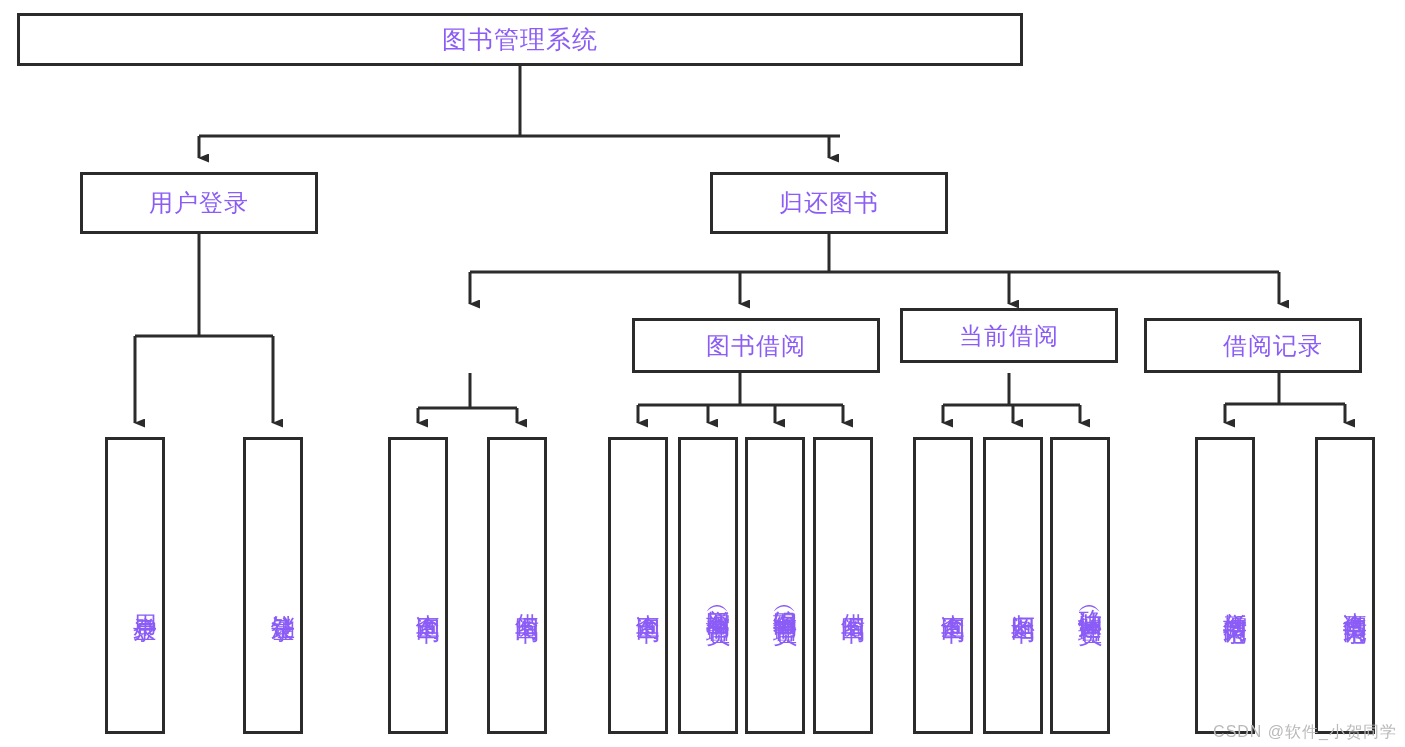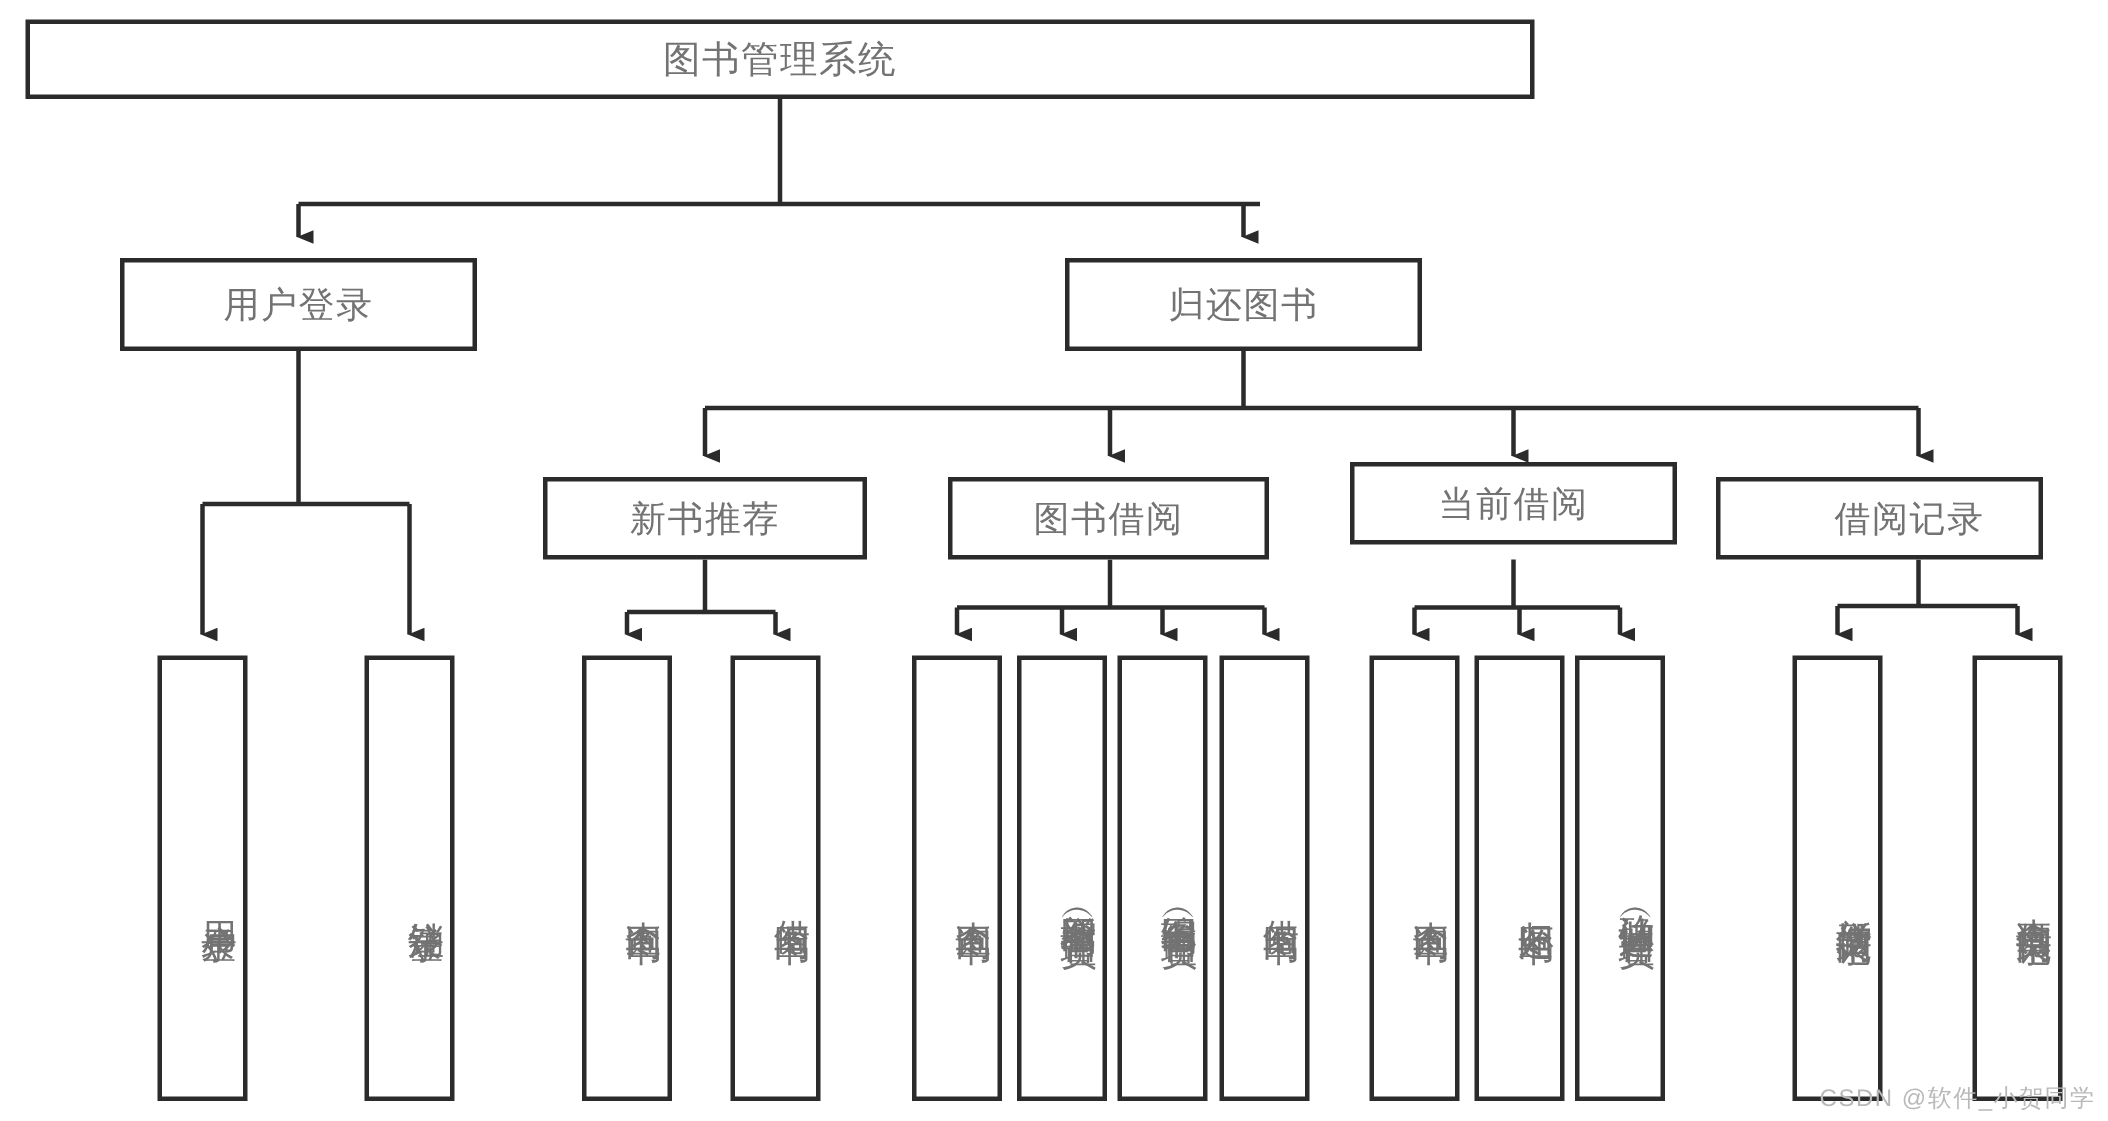--- a/index.html
+++ b/index.html
@@ -7,7 +7,7 @@
   #canvas{position:relative;width:1405px;height:747px;background:#ffffff;overflow:hidden;}
   #wires{position:absolute;left:0;top:0;width:1405px;height:747px;pointer-events:none;}
   .node{position:absolute;box-sizing:border-box;border:3px solid #2b2b2b;background:#ffffff;
-        display:flex;align-items:center;justify-content:center;color:#737373;}
+        display:flex;align-items:center;justify-content:center;color:#8b5cf6;}
   .node.h{font-size:24px;letter-spacing:1px;}
   .node.v{writing-mode:vertical-rl;text-orientation:upright;font-size:24px;
           line-height:1.42;letter-spacing:2px;padding-top:26px;align-items:flex-start;justify-content:center;}

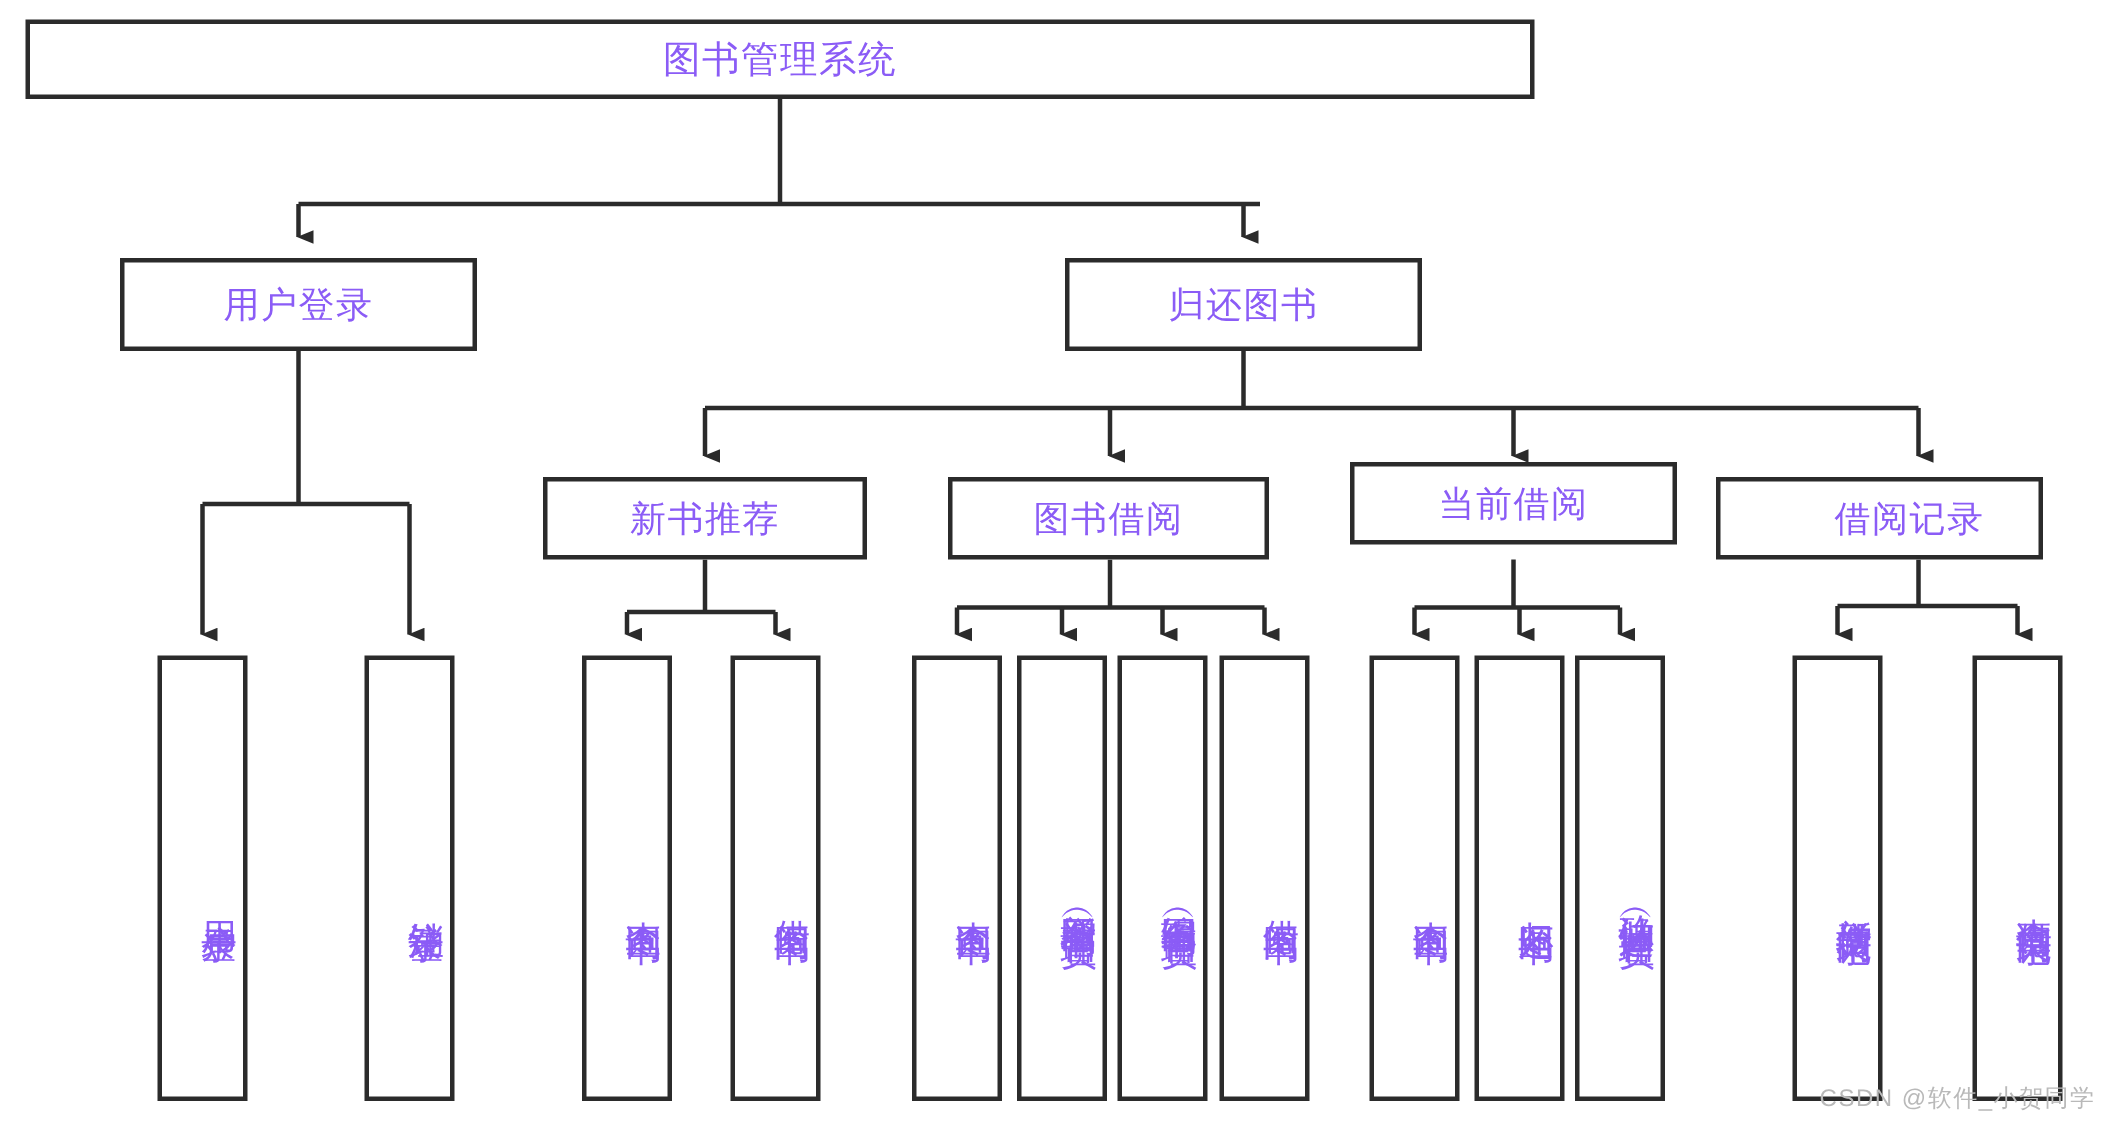--- a/index.html
+++ b/index.html
@@ -75,7 +75,6 @@
   <div class="node h" style="left:80px;top:172px;width:238px;height:62px;">用户登录</div>
   <div class="node h" style="left:710px;top:172px;width:238px;height:62px;">归还图书</div>
 
-  <div class="node h" style="left:362px;top:318px;width:216px;height:55px;">新书推荐</div>
   <div class="node h" style="left:632px;top:318px;width:214px;height:55px;">图书借阅</div>
   <div class="node h" style="left:900px;top:308px;width:218px;height:55px;">当前借阅</div>
   <div class="node h" style="left:1144px;top:318px;width:218px;height:55px;padding-left:40px;">借阅记录</div>

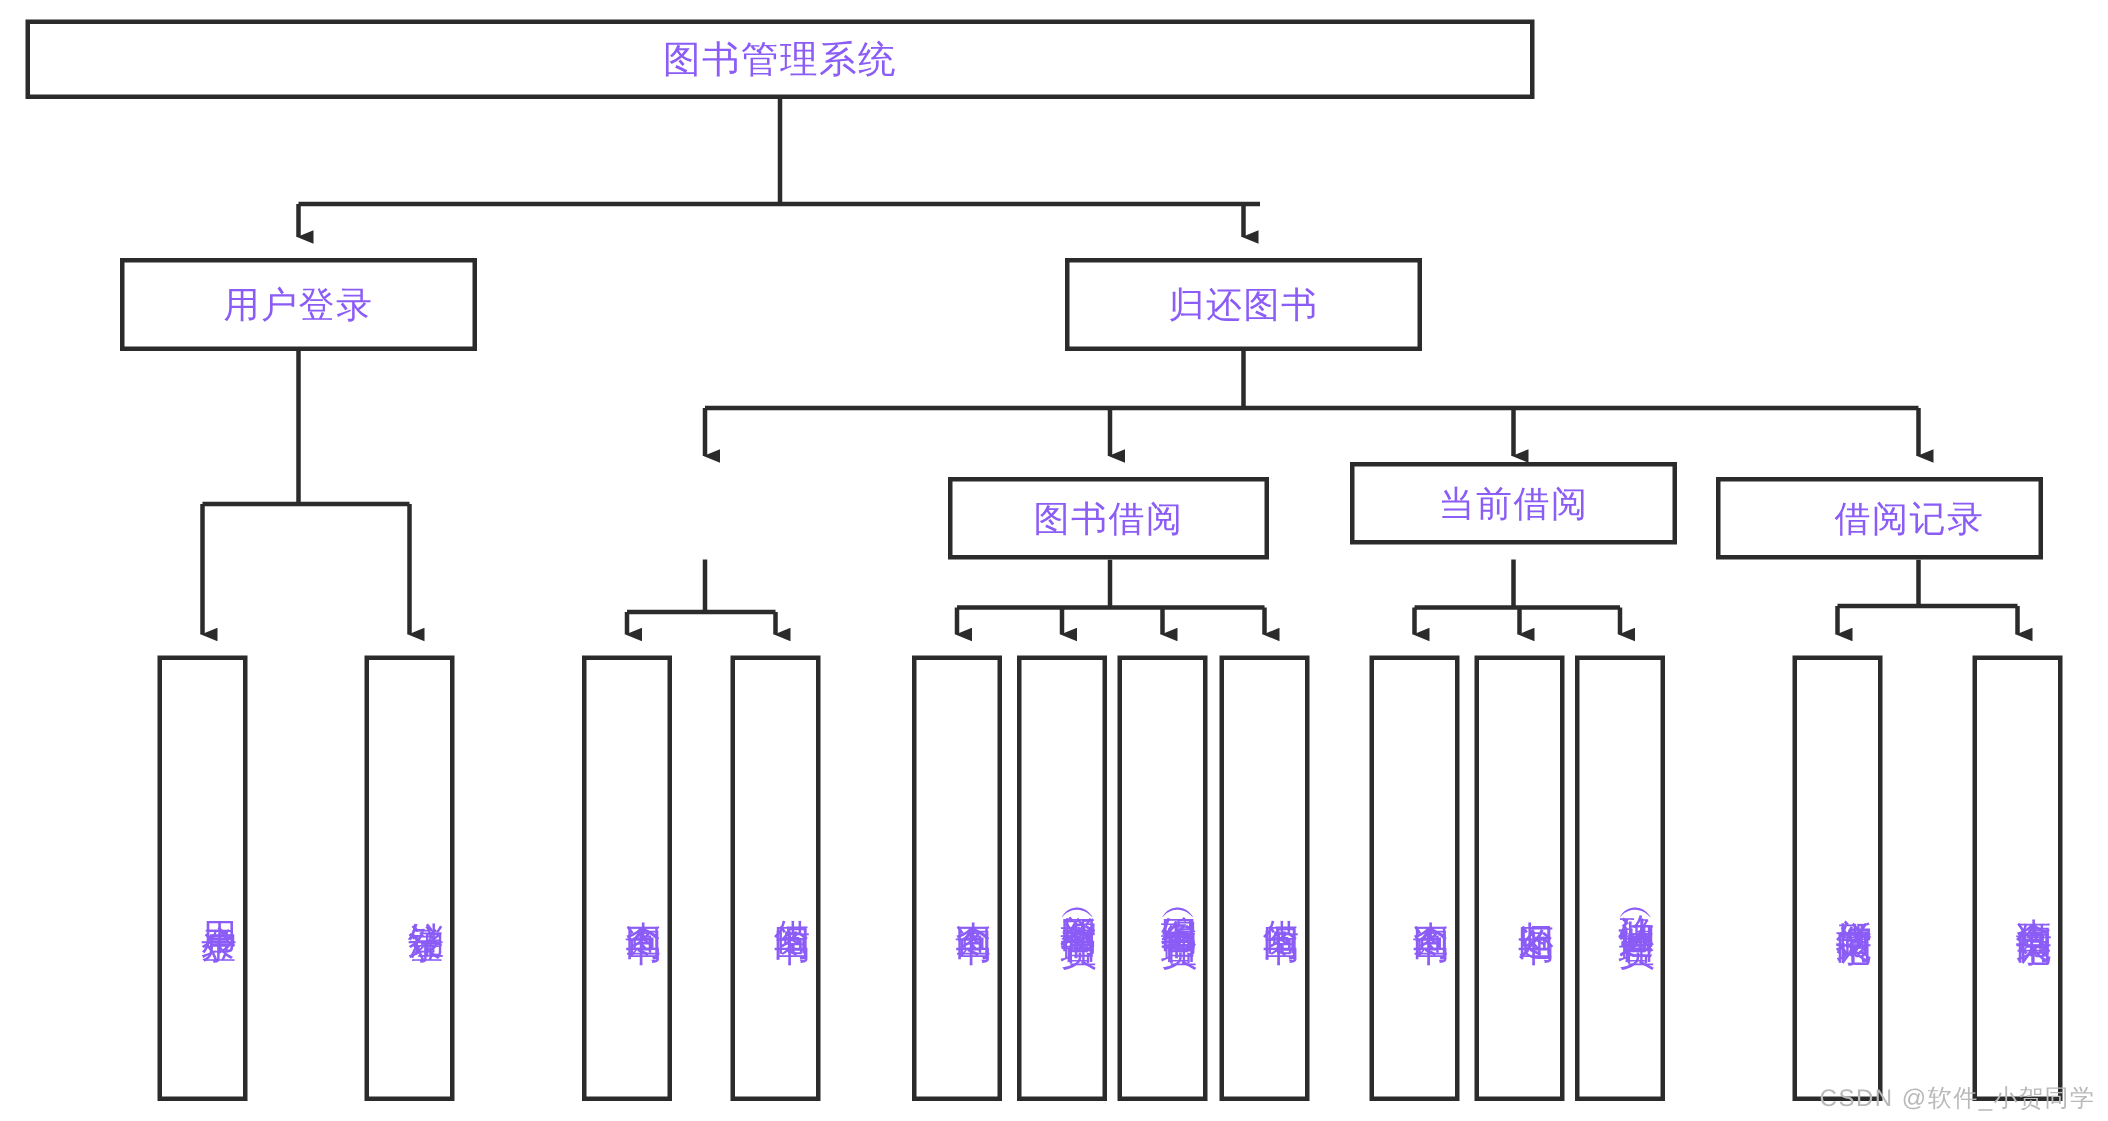--- a/index.html
+++ b/index.html
@@ -75,7 +75,7 @@
   <div class="node h" style="left:80px;top:172px;width:238px;height:62px;">用户登录</div>
   <div class="node h" style="left:710px;top:172px;width:238px;height:62px;">归还图书</div>
 
-  <div class="node h" style="left:632px;top:318px;width:214px;height:55px;">图书借阅</div>
+  <div class="node h" style="left:632px;top:318px;width:248px;height:55px;">图书借阅</div>
   <div class="node h" style="left:900px;top:308px;width:218px;height:55px;">当前借阅</div>
   <div class="node h" style="left:1144px;top:318px;width:218px;height:55px;padding-left:40px;">借阅记录</div>
 

